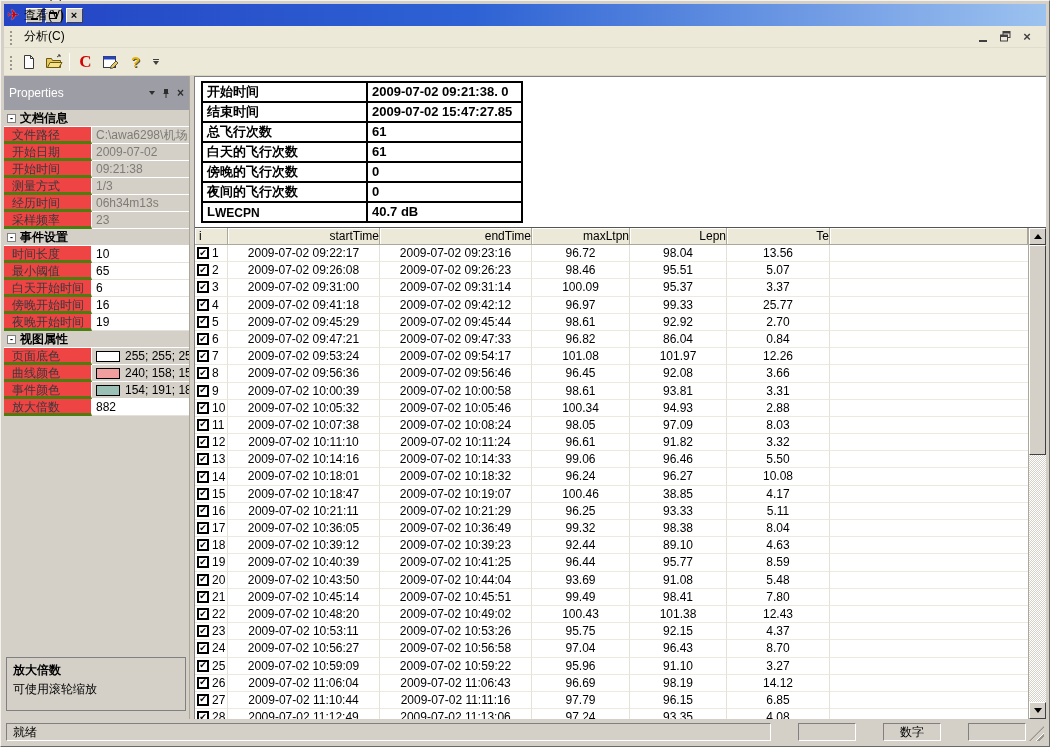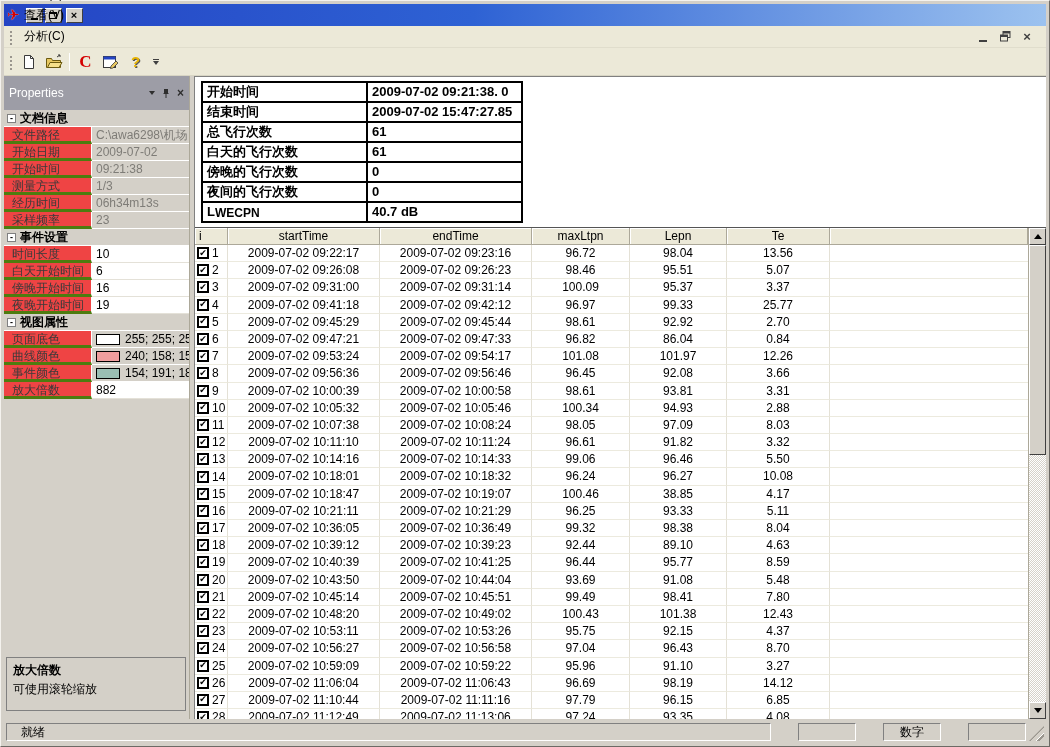--- a/index.html
+++ b/index.html
@@ -69,7 +69,7 @@
   .ev-grid-cols{display:grid;grid-template-columns:33px 152px 152px 98px 97px 103px 1fr;}
   .event-header{height:17px;background:#ece9d8;position:absolute;left:0;right:18px;top:0;}
   .eh-cell{border-right:1px solid #aca899;border-bottom:1px solid #aca899;box-shadow:inset 1px 1px 0 #fff;
-    text-align:center;line-height:16px;color:#000;overflow:hidden;white-space:nowrap;}
+    text-align:right;line-height:16px;color:#000;overflow:hidden;white-space:nowrap;}
   .eh-cell.first{text-align:left;padding-left:4px;}
   .event-body{position:absolute;left:0;right:18px;top:17px;bottom:0;overflow:hidden;}
   .ev-row{height:17.2px;}

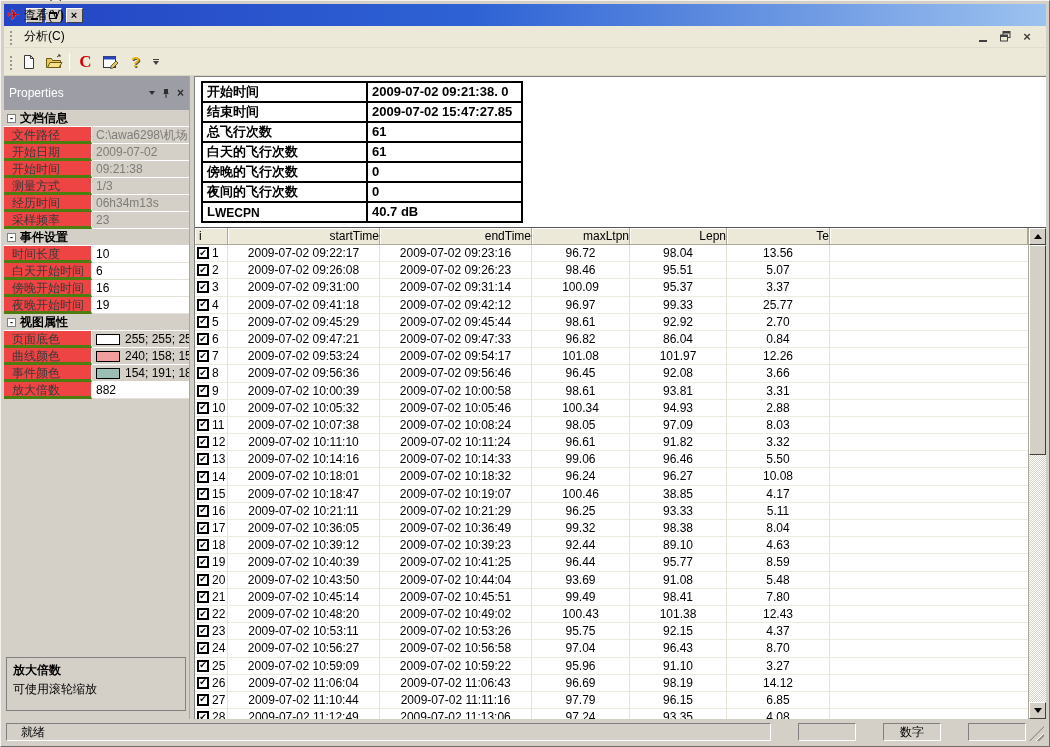--- a/index.html
+++ b/index.html
@@ -243,6 +243,12 @@
             </div>
           </div>
           <div class="prop-row">
+            <div class="prop-label">最小阈值</div>
+            <div class="prop-value">
+              <span class="pv-text">65</span>
+            </div>
+          </div>
+          <div class="prop-row">
             <div class="prop-label">白天开始时间</div>
             <div class="prop-value">
               <span class="pv-text">6</span>

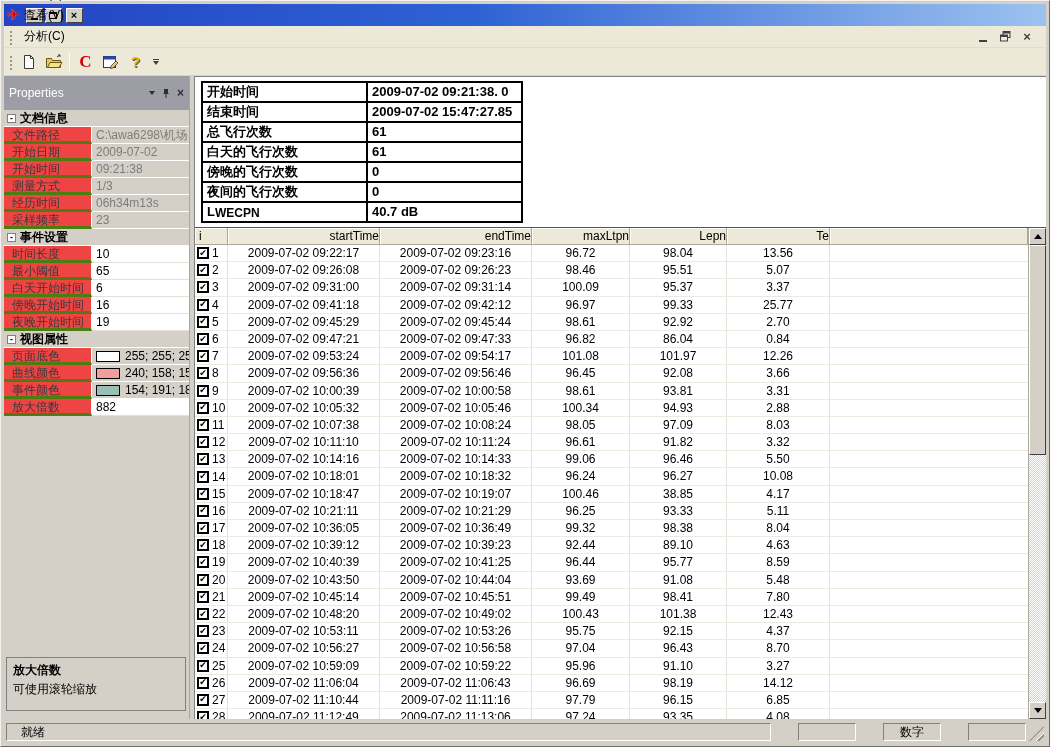--- a/index.html
+++ b/index.html
@@ -91,7 +91,7 @@
   .sb-thumb{position:absolute;left:0;right:0;top:17px;height:210px;background:#d4d0c8;border:1px solid;border-color:#fff #404040 #404040 #fff;}
   
   .statusbar{height:22px;flex:0 0 22px;background:#d4d0c8;display:flex;align-items:center;gap:3px;padding:2px 2px 2px 2px;margin-top:2px;}
-  .sb-panel{height:18px;border:1px solid;border-color:#808080 #fff #fff #808080;padding:1px 14px;line-height:15px;color:#000;
+  .sb-panel{height:18px;border:1px solid;border-color:#808080 #fff #fff #808080;padding:1px 6px;line-height:15px;color:#000;
     white-space:nowrap;overflow:hidden;}
   .sb-ready{flex:1;}
   .sb-small{width:58px;flex:0 0 58px;text-align:center;margin-left:24px;}

